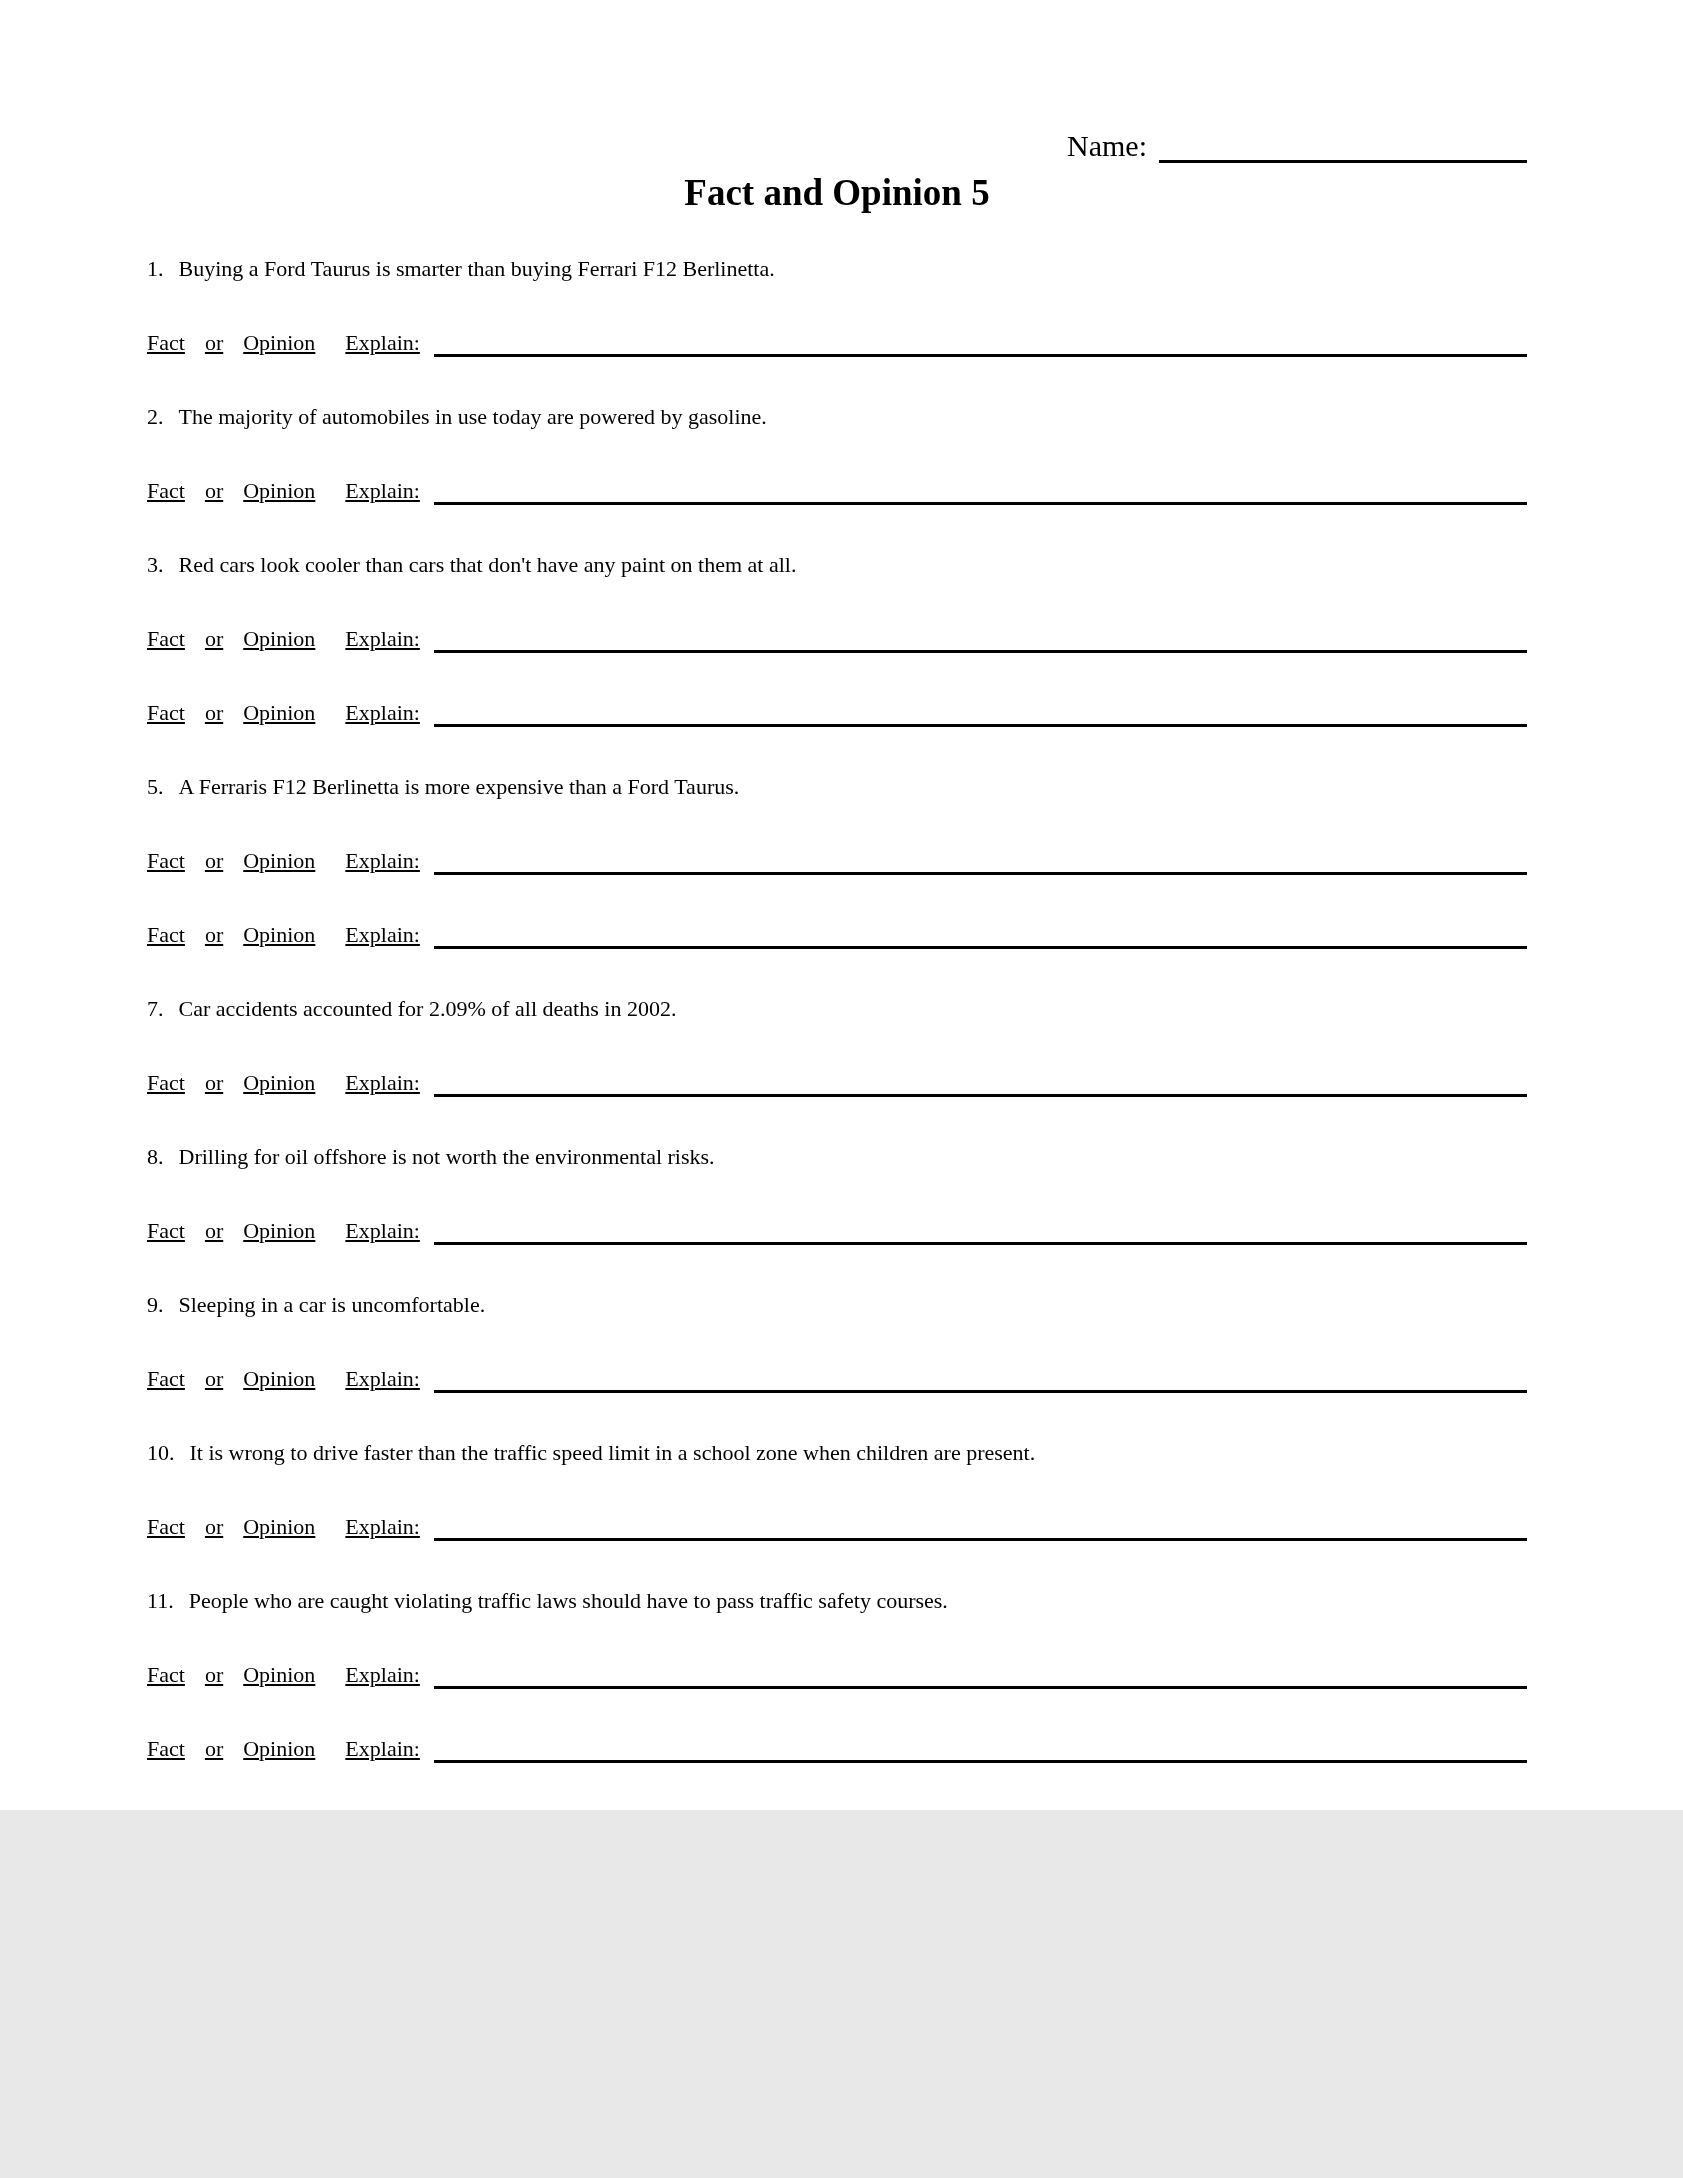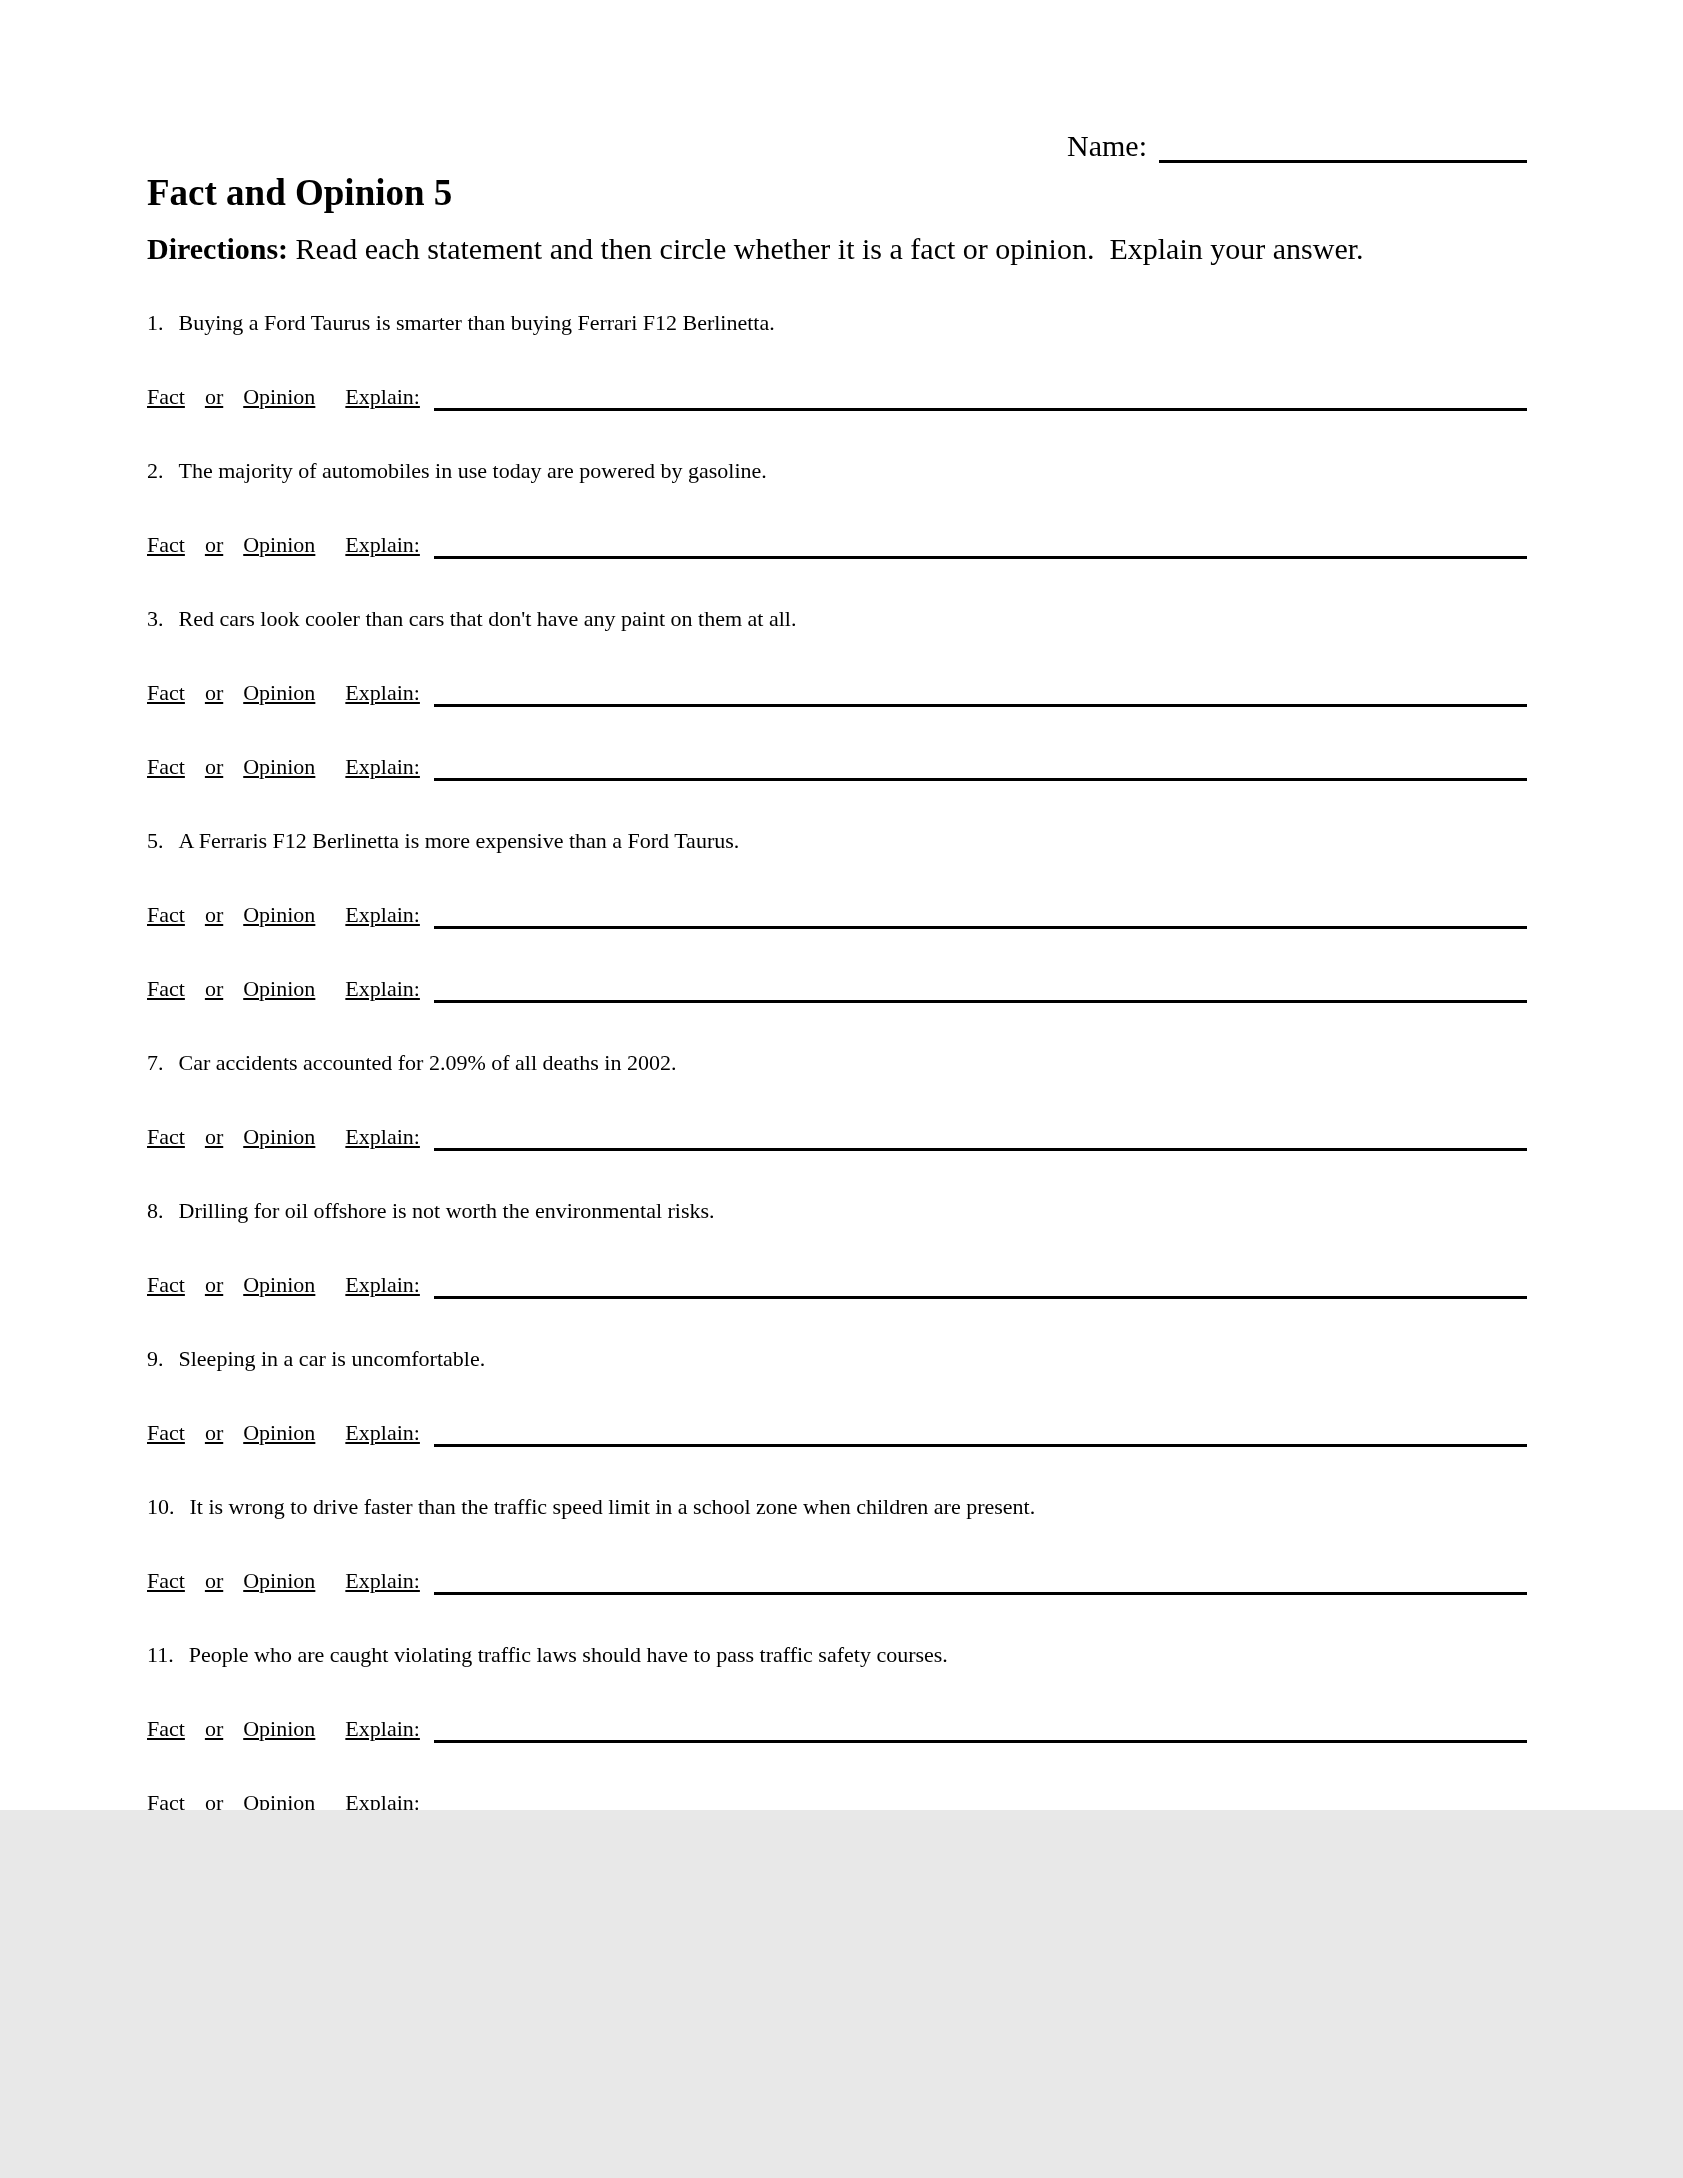--- a/index.html
+++ b/index.html
@@ -33,6 +33,7 @@
     font-weight: bold;
     line-height: 44px;
     margin: 8px 0 0 0;
+    text-align: center;
   }
   .directions {
     font-size: 30px;

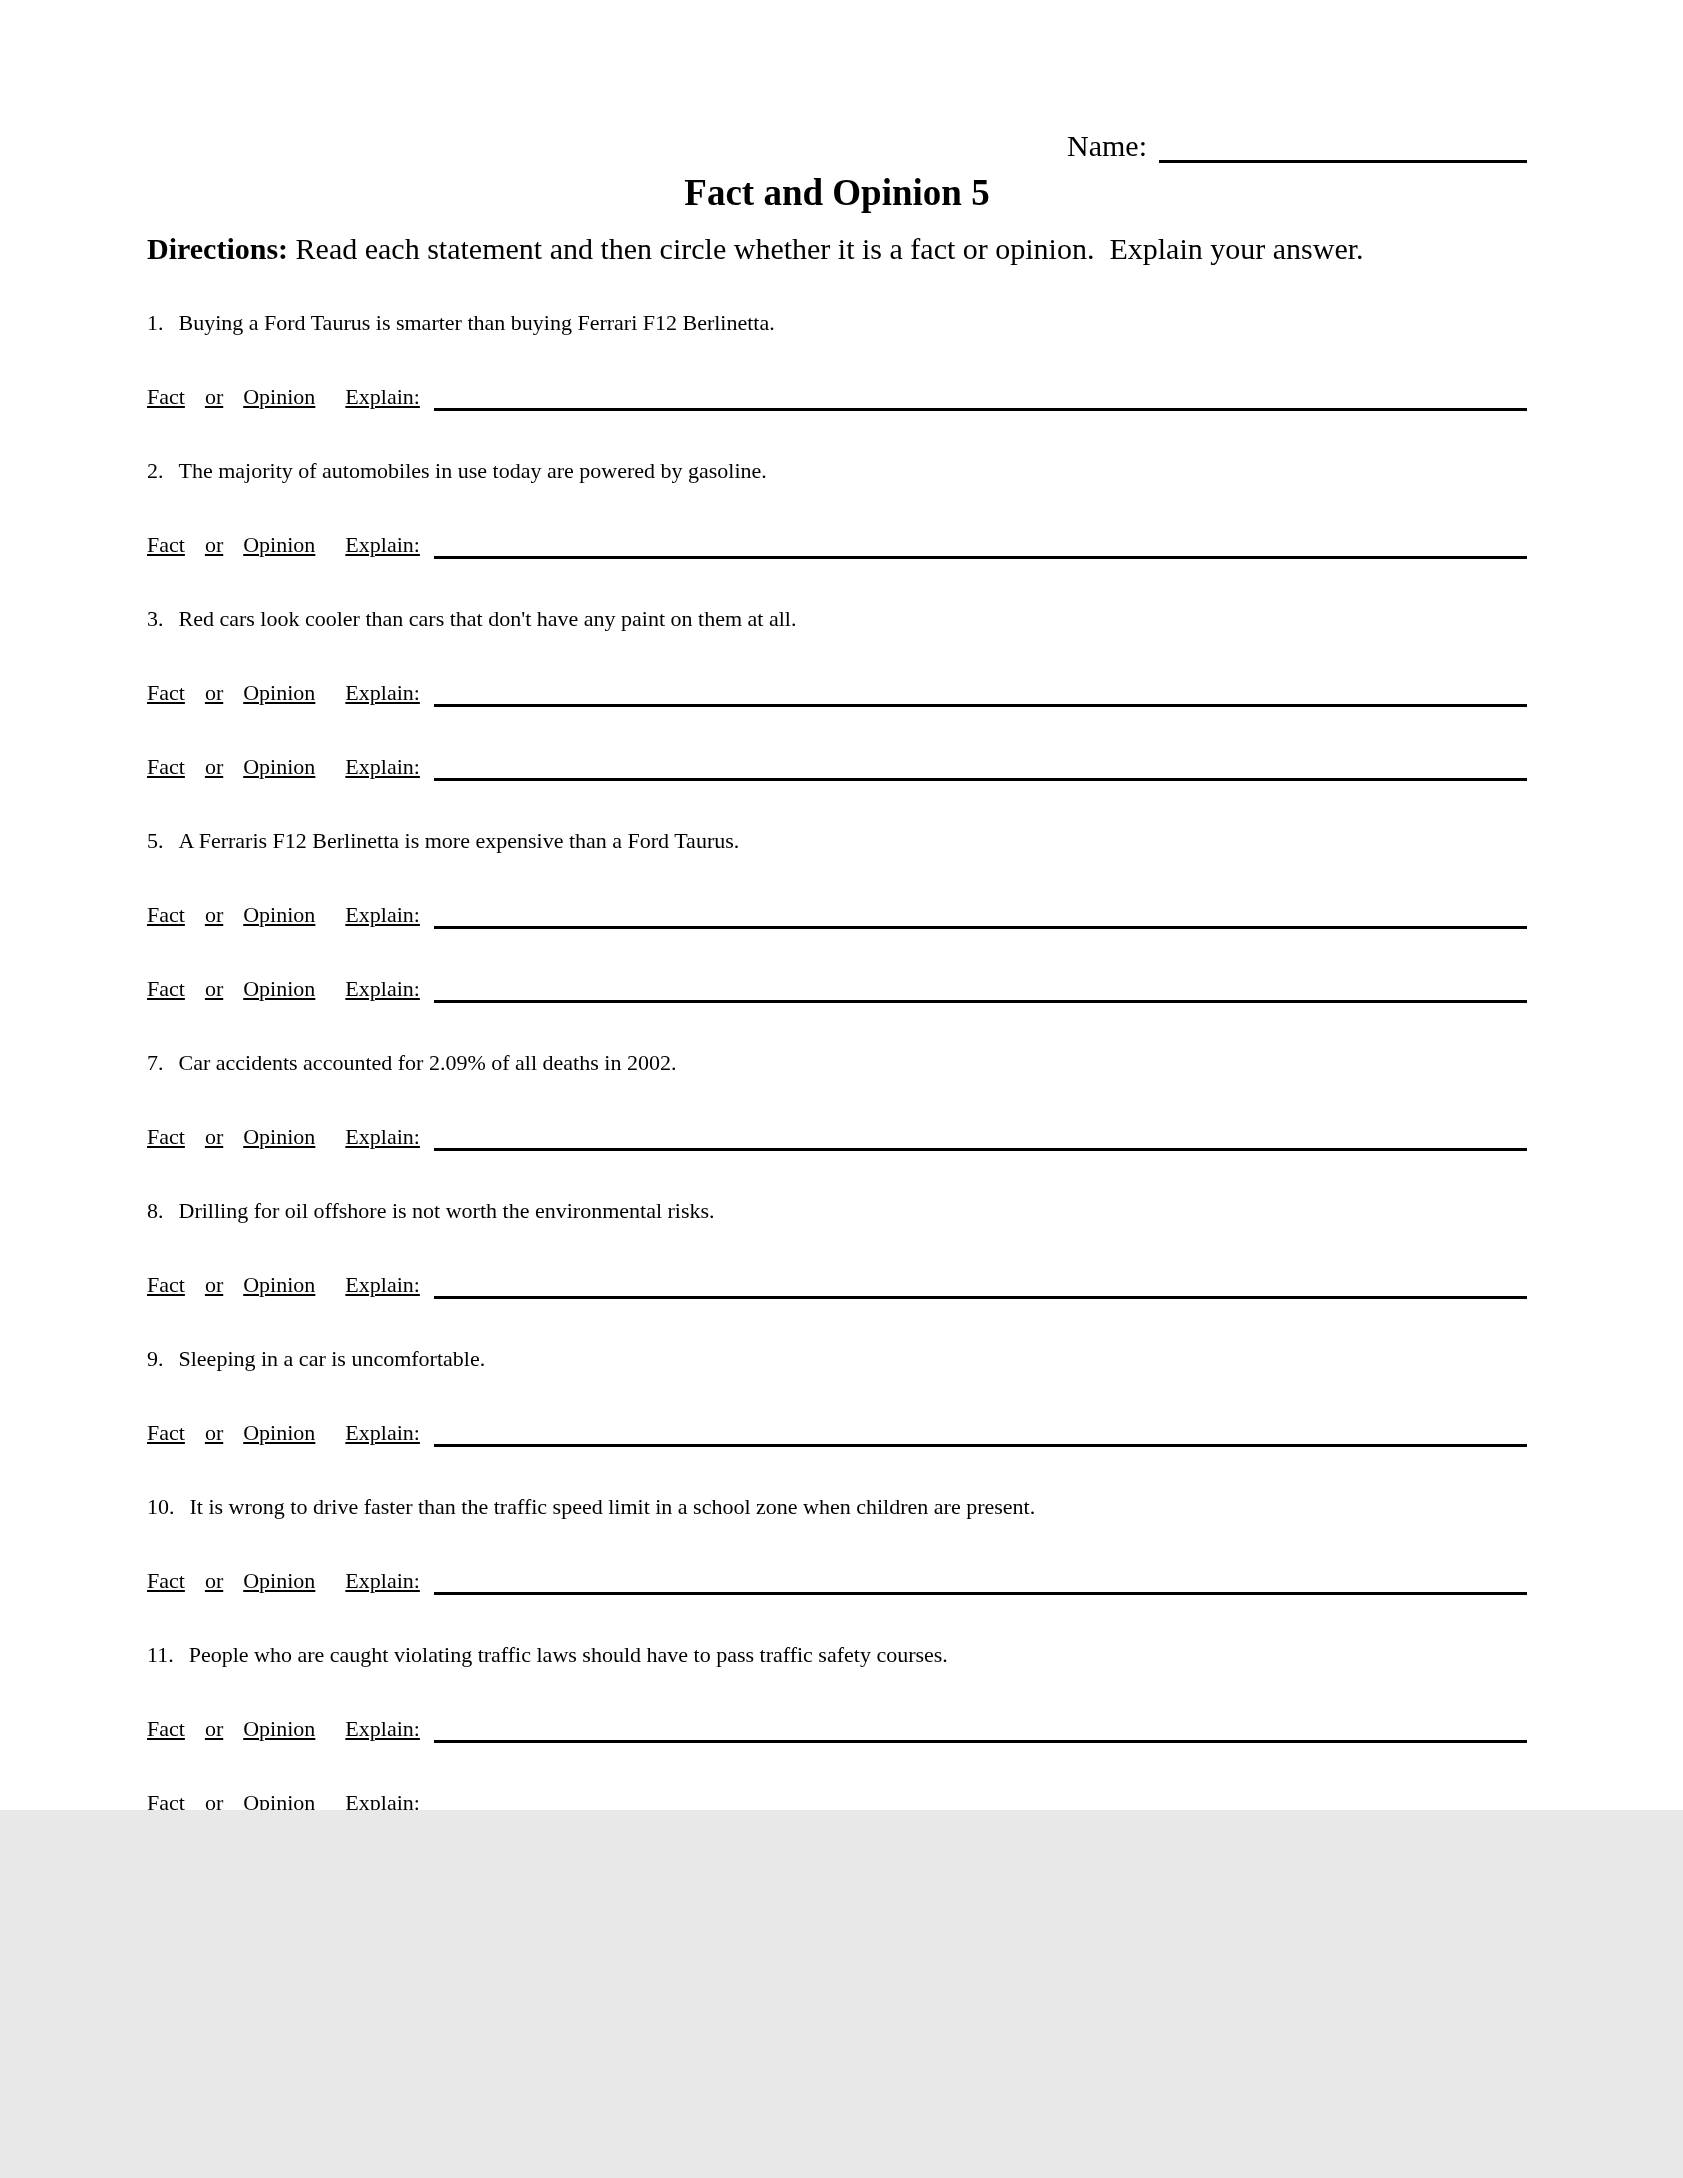--- a/index.html
+++ b/index.html
@@ -75,7 +75,6 @@
 
   <h1 class="page-title">Fact and Opinion 5</h1>
 
-  <p class="directions"><span class="dir-label">Directions:</span><span> Read each statement and then circle whether it is a fact or opinion.  Explain your answer.</span></p>
 
   <div class="items" id="items-list">
     <div class="item">

